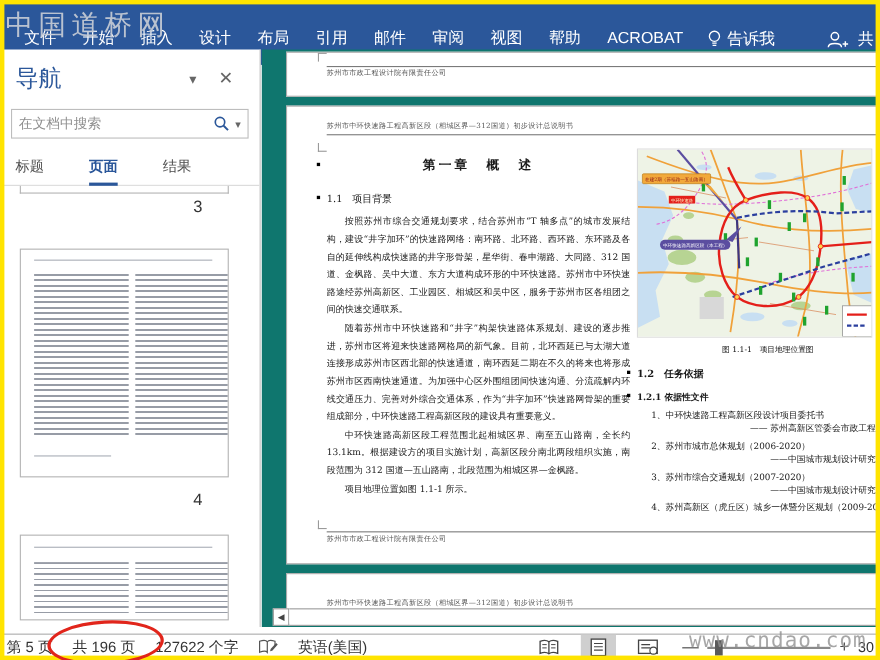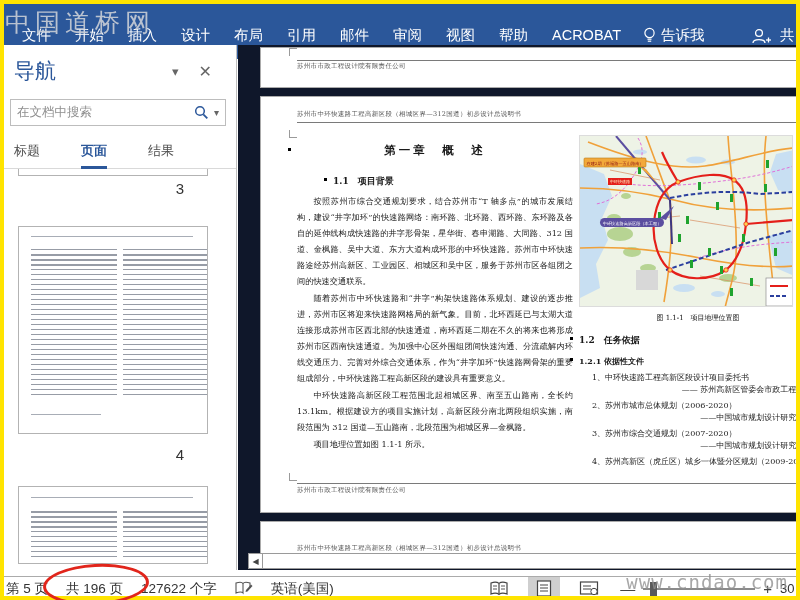--- a/index.html
+++ b/index.html
@@ -46,7 +46,7 @@
   .thline { position:absolute; height:1px; background:#a8adb6; }
 
   
-  .docarea { position:absolute; left:238px; top:45px; right:0; bottom:30px; background:#0f172a; overflow:hidden; }
+  .docarea { position:absolute; left:238px; top:45px; right:0; bottom:30px; background:#0f766e; overflow:hidden; }
   .page { position:absolute; left:22px; width:558px; background:#fff; border:1px solid #ababab; overflow:hidden; }
   .corner { position:absolute; width:8px; height:8px; border-left:1px solid #9a9a9a; }
   .corner.top { border-top:1px solid #9a9a9a; }

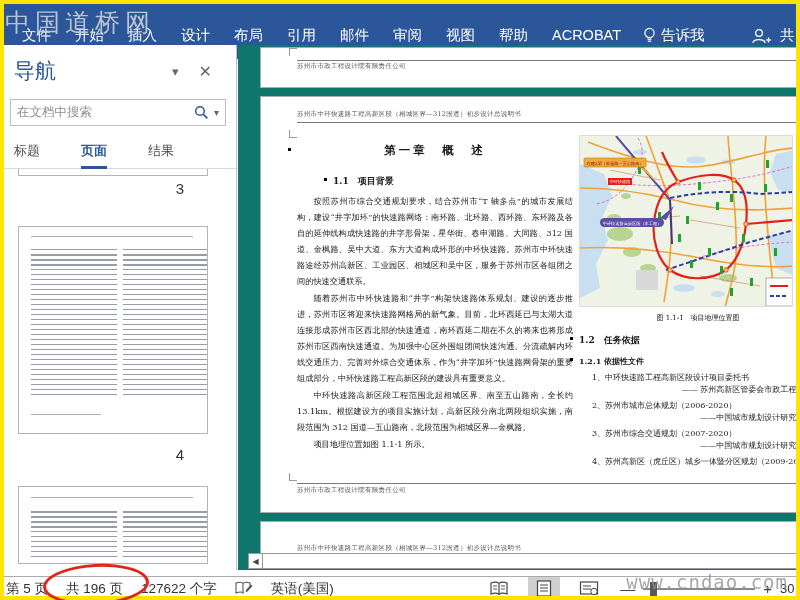--- a/index.html
+++ b/index.html
@@ -58,7 +58,7 @@
   .leftcol { position:absolute; left:36px; top:40px; width:276px; color:#1a1a1a; }
   .chapter { text-align:center; font-weight:bold; font-size:11.5px; letter-spacing:3px; margin-top:6px; position:relative; }
   .h-mark { position:absolute; left:-9px; top:5px; width:3px; height:3px; background:#000; }
-  .h11 { font-weight:bold; font-size:9px; margin-top:17px; position:relative;margin-left:36px; }
+  .h11 { font-weight:normal; font-size:9px; margin-top:17px; position:relative; }
   .leftcol p { font-size:8.2px; line-height:16px; text-align:justify; text-indent:2em; margin-top:1px; }
 
   .rightcol { position:absolute; left:318px; top:38px; width:238px; color:#1a1a1a; }

